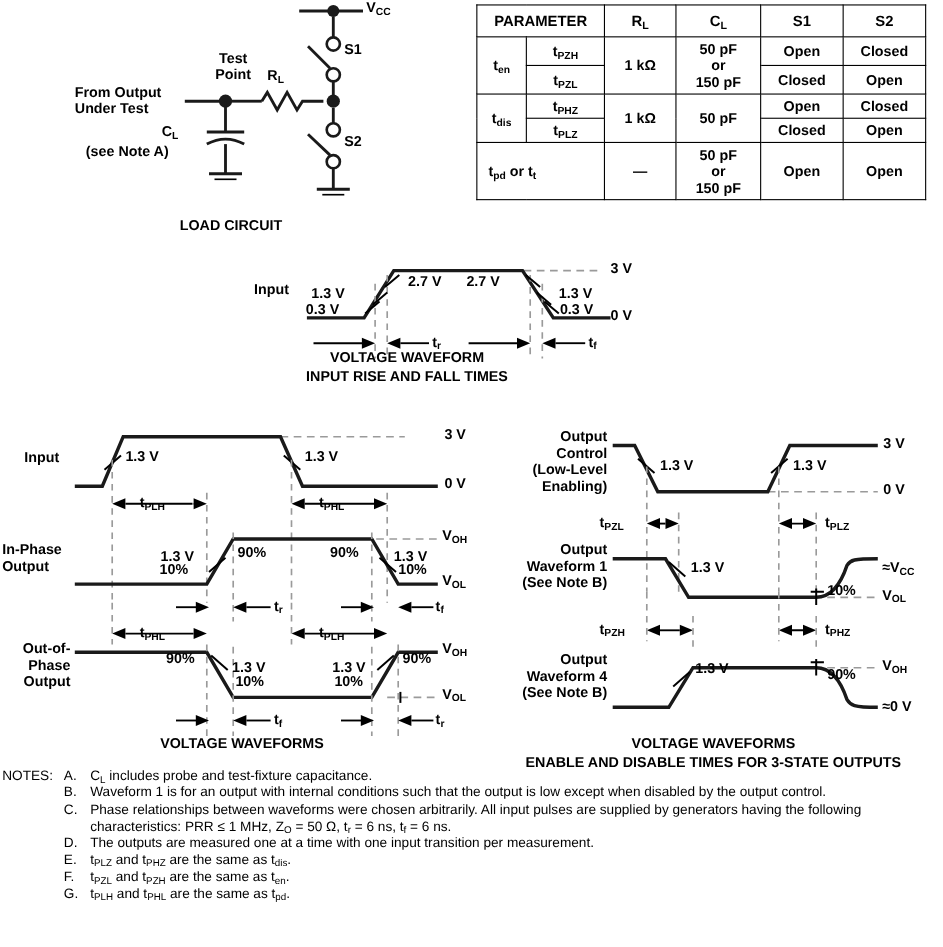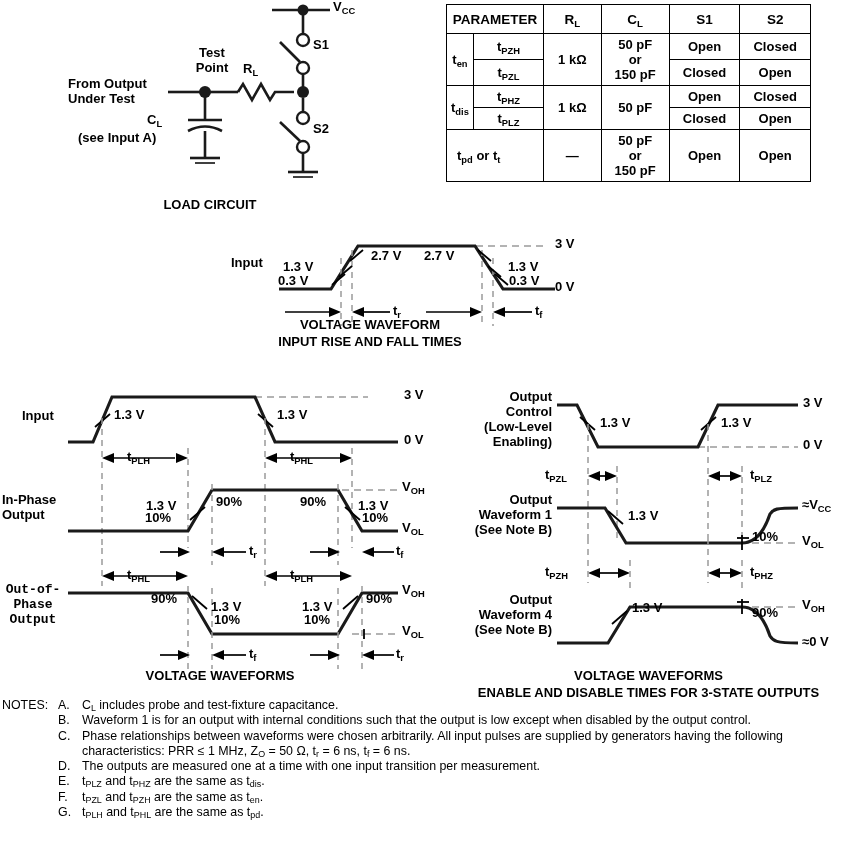--- a/index.html
+++ b/index.html
@@ -16,7 +16,7 @@
 
   
   #param-table{
-    position:absolute;left:446px;top:4px;width:365px;
+    position:absolute;left:433px;top:4px;width:409px;
     border-collapse:collapse;
     font-weight:bold;font-size:13px;
   }

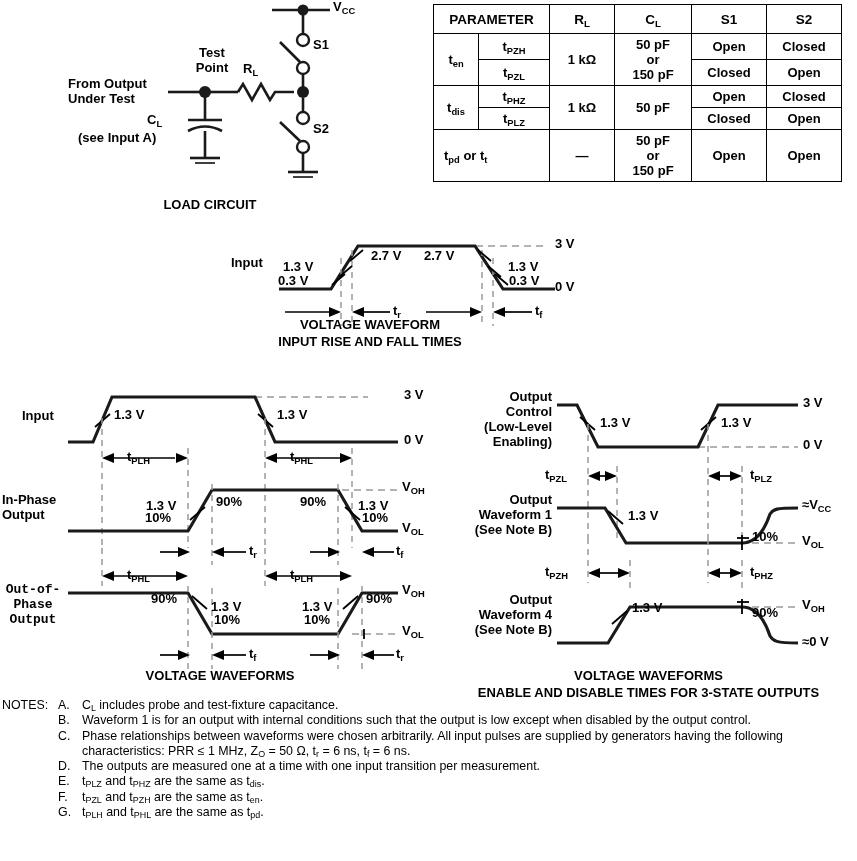--- a/index.html
+++ b/index.html
@@ -104,7 +104,7 @@
   <div class="abs lbl" style="left:147px;top:113px;">
     <span>C</span><sub>L</sub>
   </div>
-  <div class="abs lbl" style="left:78px;top:131px;">(see Input A)</div>
+  <div class="abs lbl" style="left:78px;top:131px;">(see Note A)</div>
   <div class="abs cap" style="left:130px;top:197px;width:160px;">LOAD CIRCUIT</div>
 </div>
 

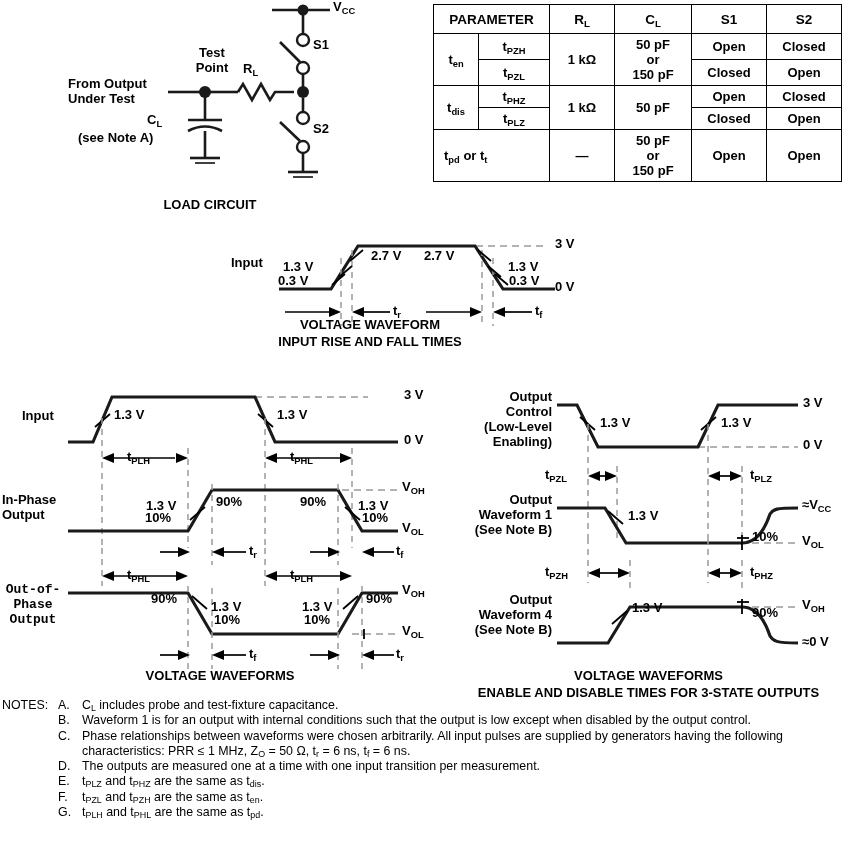--- a/index.html
+++ b/index.html
@@ -402,7 +402,7 @@
 
   <div class="abs lbl" style="left:363px;top:16px;">3 V</div>
   <div class="abs lbl" style="left:363px;top:58px;">0 V</div>
-  <div class="abs lbl" style="left:362px;top:118px;"><span>≈V</span><sub>CC</sub></div>
+  <div class="abs lbl" style="left:362px;top:129px;"><span>≈V</span><sub>CC</sub></div>
   <div class="abs lbl" style="left:362px;top:154px;"><span>V</span><sub>OL</sub></div>
   <div class="abs lbl" style="left:362px;top:218px;"><span>V</span><sub>OH</sub></div>
   <div class="abs lbl" style="left:362px;top:255px;">≈0 V</div>

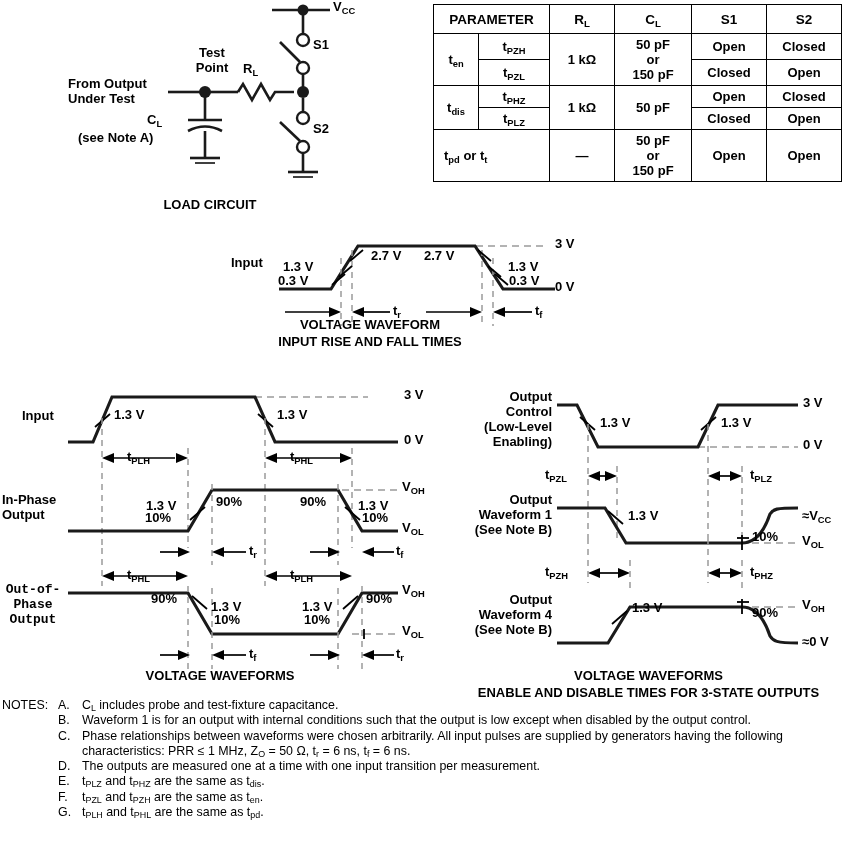--- a/index.html
+++ b/index.html
@@ -297,7 +297,7 @@
   <div class="abs lbl" style="left:2px;top:113px;width:62px;text-align:left;">
     <span>In-Phase</span><br><span>Output</span>
   </div>
-  <div class="abs lbl" style="left:2px;top:203px;width:62px;text-align:center;font-family:Liberation Mono, monospace;">
+  <div class="abs lbl" style="left:2px;top:203px;width:62px;text-align:right;">
     <span>Out-of-</span><br><span>Phase</span><br><span>Output</span>
   </div>
 

